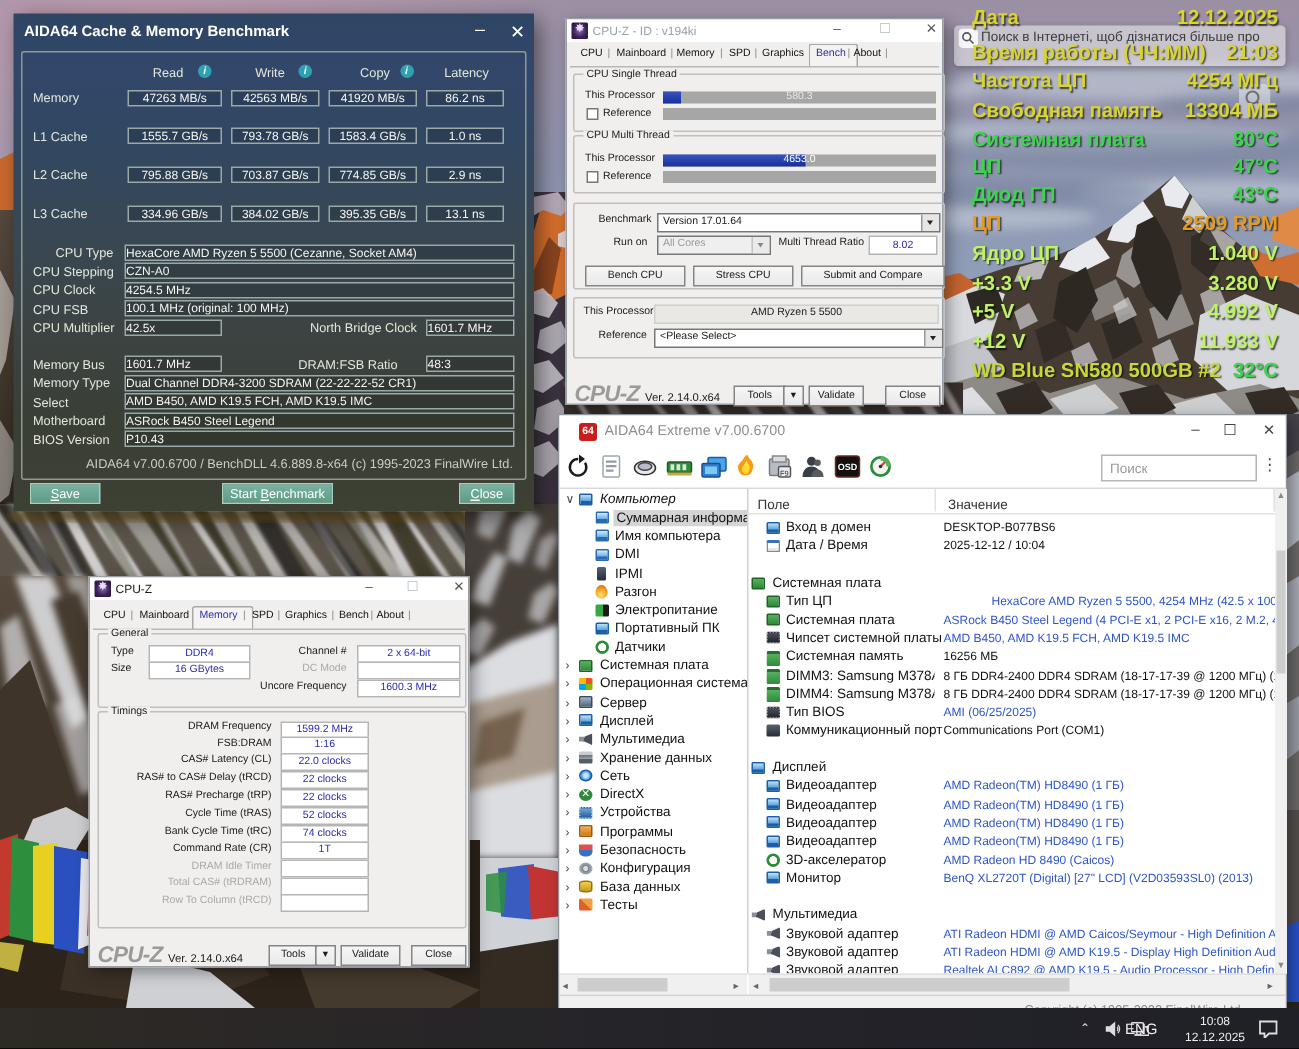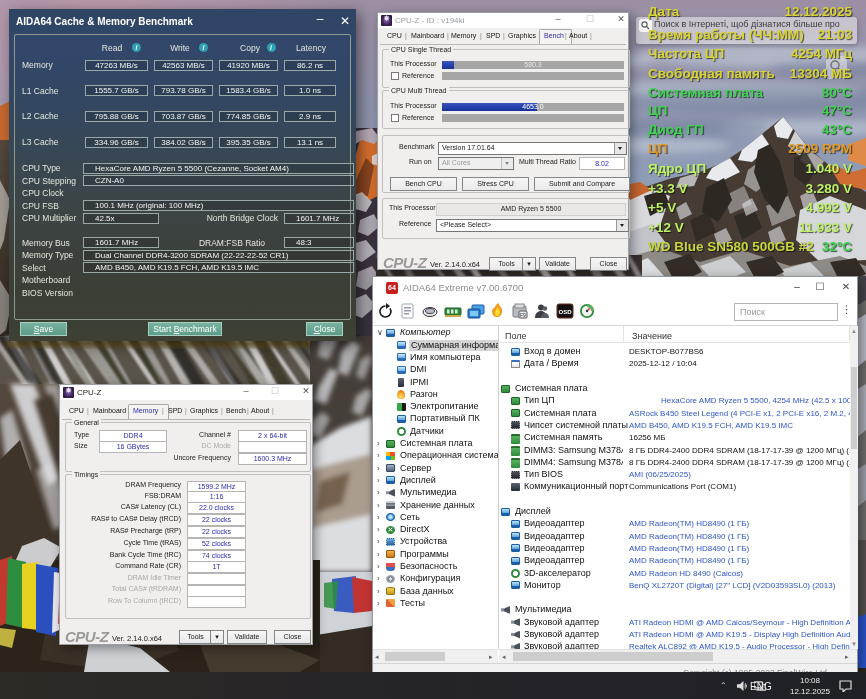--- a/index.html
+++ b/index.html
@@ -367,7 +367,7 @@
  <div class="bbox" style="left:210px;top:127.5px;width:57px;">395.35 GB/s</div>
  <div class="bbox" style="left:275px;top:127.5px;width:50px;">13.1 ns</div>
 
- <div class="bl" style="left:13px;top:154px;">CPU Type</div>
+ <div class="bl" style="left:28px;top:154px;">CPU Type</div>
  <div class="bbox bL" style="left:74px;top:153.5px;width:258px;">HexaCore AMD Ryzen 5 5500  (Cezanne, Socket AM4)</div>
  <div class="bl" style="left:13px;top:166.5px;">CPU Stepping</div>
  <div class="bbox bL" style="left:74px;top:166px;width:258px;">CZN-A0</div>

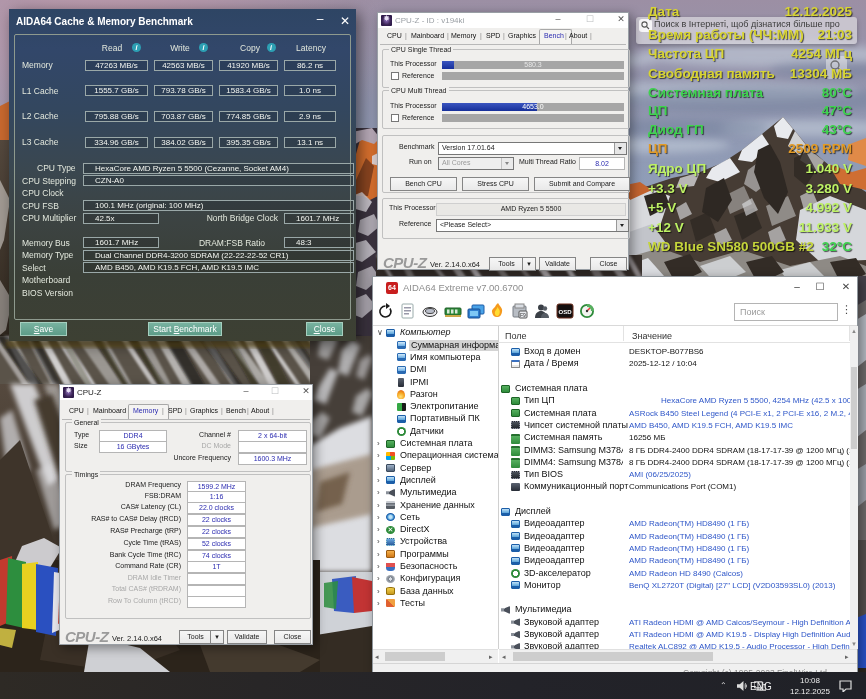--- a/index.html
+++ b/index.html
@@ -20,7 +20,7 @@
 #bgroup{left:5px;top:25px;width:335px;height:284px;border:1px solid #8e9a8e;border-radius:2px;}
 .bl{position:absolute;color:#e3e8dd;font-size:8.5px;white-space:nowrap;}
 .bbox{position:absolute;height:9px;border:1px solid #9aa8a8;background:rgba(5,10,14,.14);color:#f4f6f1;font-size:8px;text-align:center;line-height:9px;white-space:nowrap;}
-.bbox.bL{text-align:left;padding-left:11px;}
+.bbox.bL{text-align:left;padding-left:0;}
 .binfo{position:absolute;width:9px;height:9px;border-radius:50%;background:#2da0b4;color:#fff;font-size:7px;font-weight:bold;text-align:center;line-height:9px;font-style:italic;}
 .bbtn{position:absolute;height:12px;background:linear-gradient(#78b2a0,#5d9c88);border:1px solid #a5cfbf;color:#fff;font-size:8.5px;text-align:center;line-height:12px;}
 

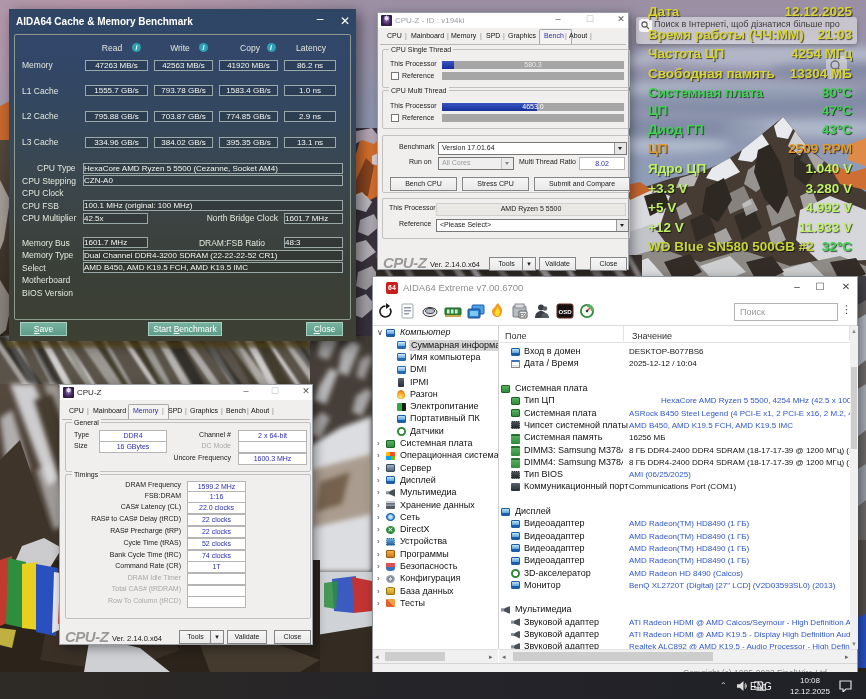--- a/index.html
+++ b/index.html
@@ -372,6 +372,7 @@
  <div class="bl" style="left:13px;top:166.5px;">CPU Stepping</div>
  <div class="bbox bL" style="left:74px;top:166px;width:258px;">CZN-A0</div>
  <div class="bl" style="left:13px;top:179px;">CPU Clock</div>
+ <div class="bbox bL" style="left:74px;top:178.5px;width:258px;">4254.5 MHz</div>
  <div class="bl" style="left:13px;top:191.5px;">CPU FSB</div>
  <div class="bbox bL" style="left:74px;top:191px;width:258px;">100.1 MHz  (original: 100 MHz)</div>
  <div class="bl" style="left:13px;top:204px;">CPU Multiplier</div>

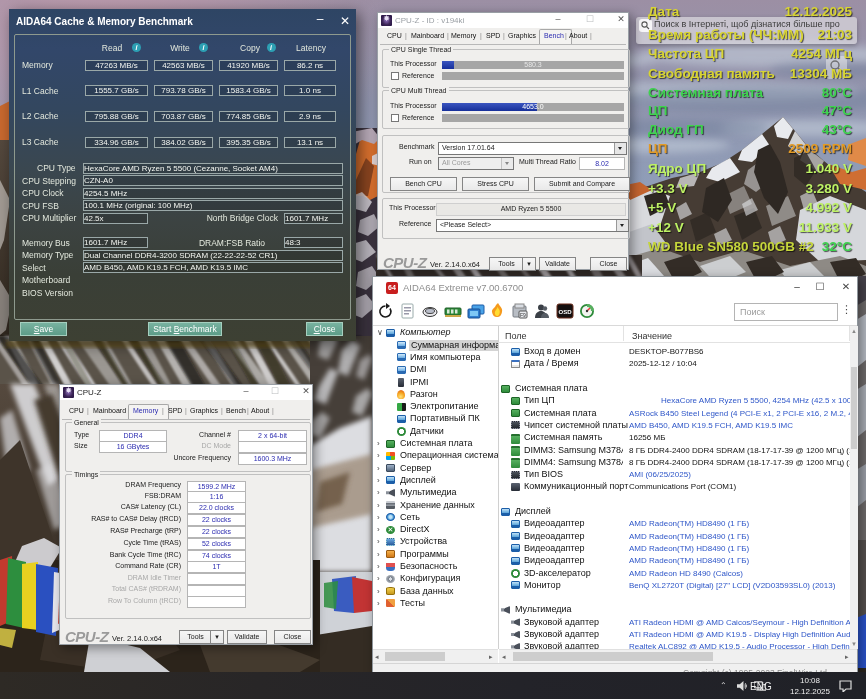--- a/index.html
+++ b/index.html
@@ -388,6 +388,7 @@
  <div class="bl" style="left:13px;top:253.5px;">Select</div>
  <div class="bbox bL" style="left:74px;top:253px;width:258px;">AMD B450, AMD K19.5 FCH, AMD K19.5 IMC</div>
  <div class="bl" style="left:13px;top:266px;">Motherboard</div>
+ <div class="bbox bL" style="left:74px;top:265.5px;width:258px;">ASRock B450 Steel Legend</div>
  <div class="bl" style="left:13px;top:278.5px;">BIOS Version</div>
 
  <div class="bbtn" style="left:11px;top:313px;width:45px;"><u>S</u>ave</div>

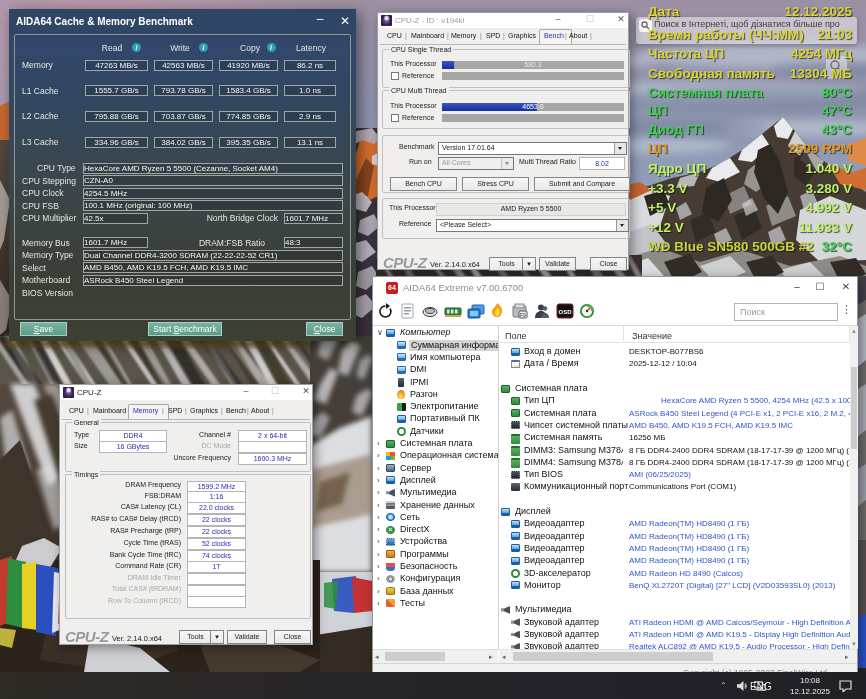--- a/index.html
+++ b/index.html
@@ -390,6 +390,7 @@
  <div class="bl" style="left:13px;top:266px;">Motherboard</div>
  <div class="bbox bL" style="left:74px;top:265.5px;width:258px;">ASRock B450 Steel Legend</div>
  <div class="bl" style="left:13px;top:278.5px;">BIOS Version</div>
+ <div class="bbox bL" style="left:74px;top:278px;width:258px;">P10.43</div>
 
  <div class="bbtn" style="left:11px;top:313px;width:45px;"><u>S</u>ave</div>
  <div class="bbtn" style="left:139px;top:313px;width:72px;">Start <u>B</u>enchmark</div>

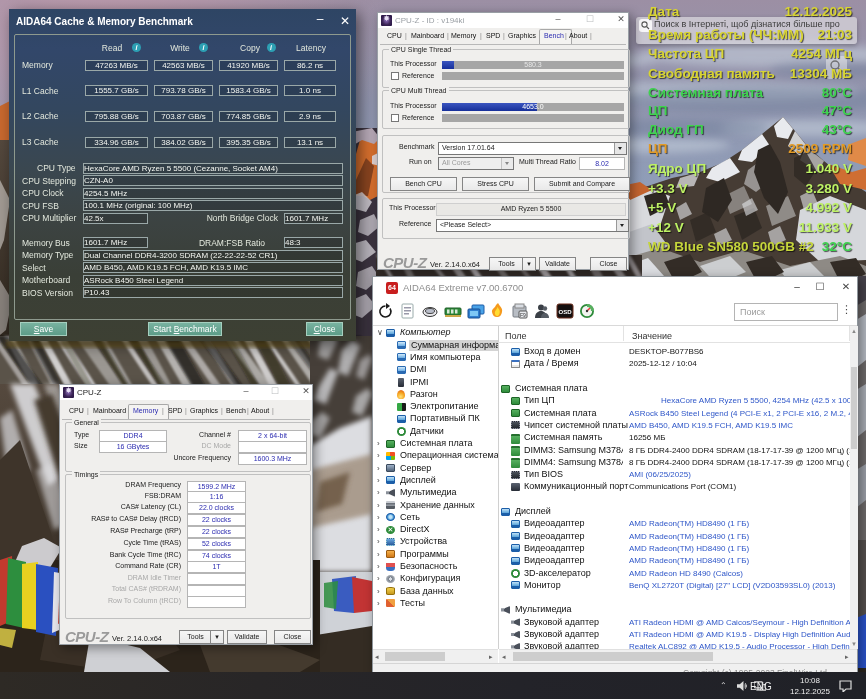--- a/index.html
+++ b/index.html
@@ -391,6 +391,7 @@
  <div class="bbox bL" style="left:74px;top:265.5px;width:258px;">ASRock B450 Steel Legend</div>
  <div class="bl" style="left:13px;top:278.5px;">BIOS Version</div>
  <div class="bbox bL" style="left:74px;top:278px;width:258px;">P10.43</div>
+ <div class="bl" style="left:0;top:295px;width:333px;text-align:right;color:#c8cec2;">AIDA64 v7.00.6700 / BenchDLL 4.6.889.8-x64  (c) 1995-2023 FinalWire Ltd.</div>
 
  <div class="bbtn" style="left:11px;top:313px;width:45px;"><u>S</u>ave</div>
  <div class="bbtn" style="left:139px;top:313px;width:72px;">Start <u>B</u>enchmark</div>

